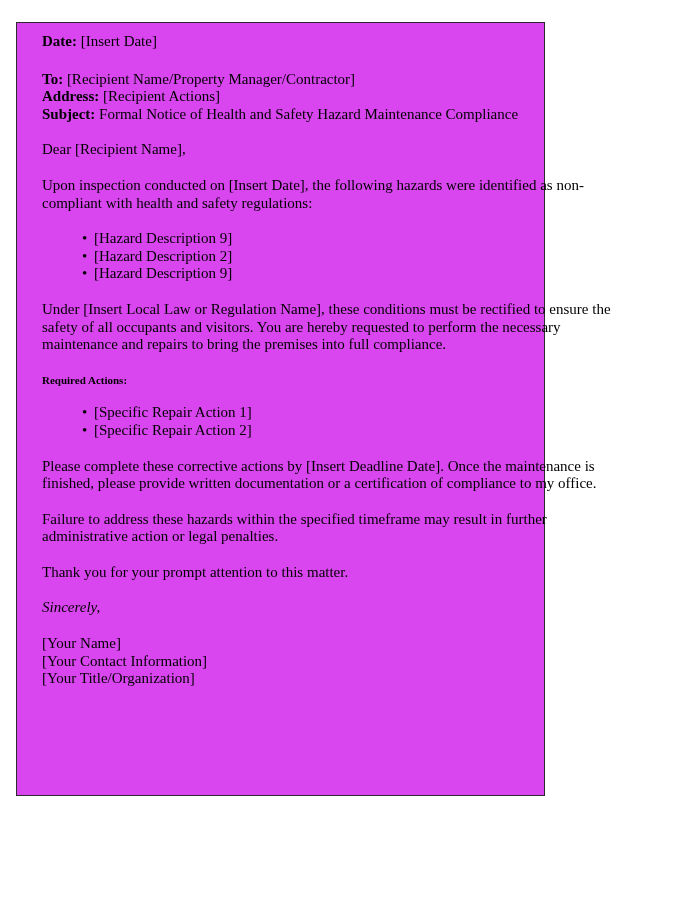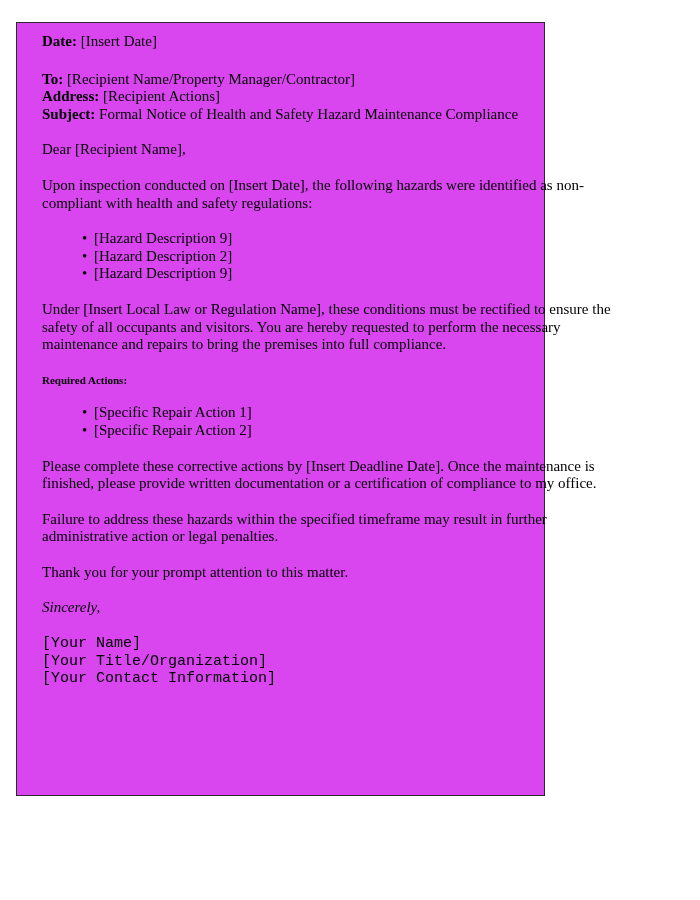--- a/index.html
+++ b/index.html
@@ -97,7 +97,6 @@
 
   .signature-block {
     margin: 0;
-    font-family: Liberation Mono, monospace;
   }
   .signature-block .block-line {
     margin: 0;

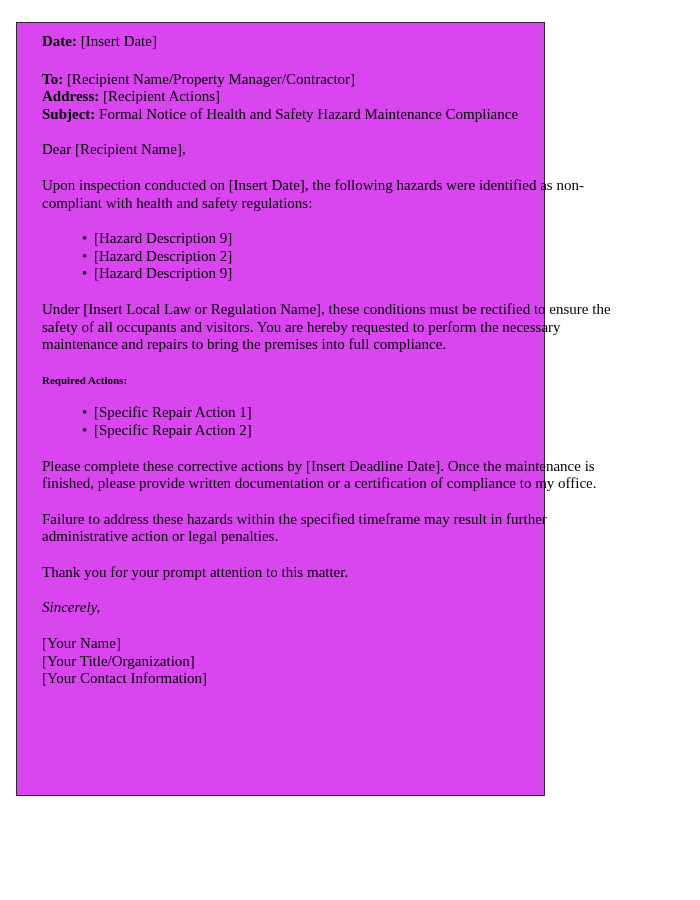--- a/index.html
+++ b/index.html
@@ -158,8 +158,8 @@
 
     <div class="signature-block">
       <div class="block-line">[Your Name]</div>
+      <div class="block-line">[Your Contact Information]</div>
       <div class="block-line">[Your Title/Organization]</div>
-      <div class="block-line">[Your Contact Information]</div>
     </div>
 
   </div>

